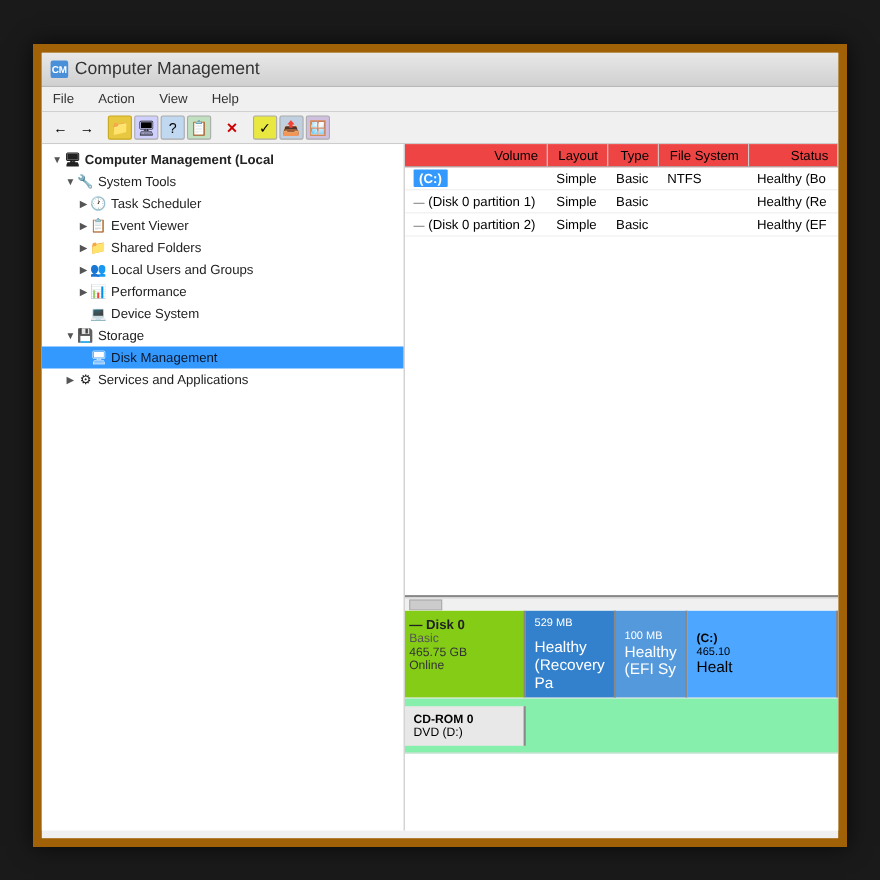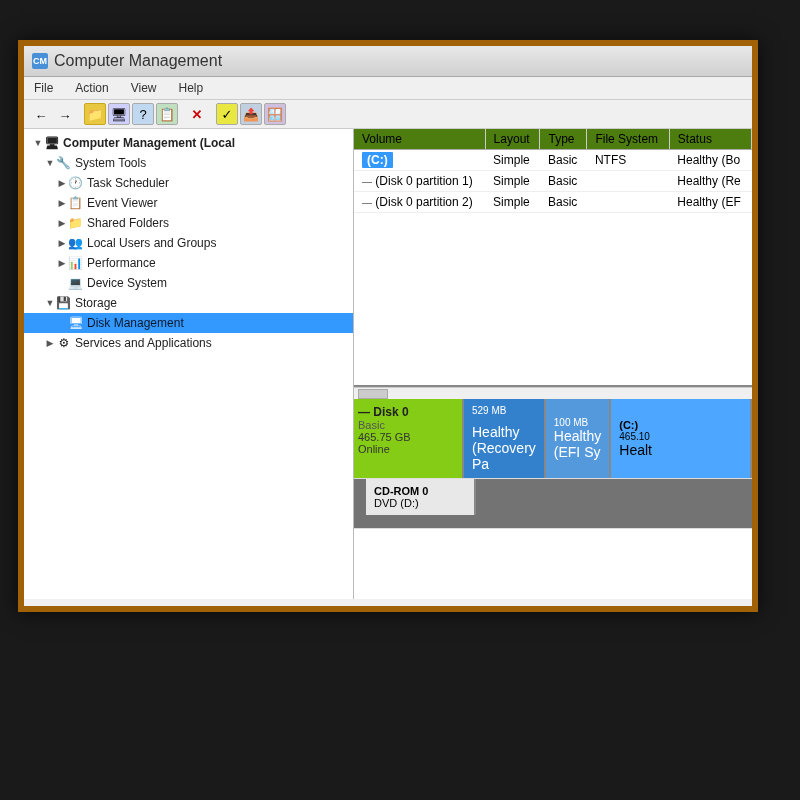--- a/index.html
+++ b/index.html
@@ -14,11 +14,11 @@
     .screen {
       position: absolute;
       top: 40px;
-      left: 18px;
+      left: 30px;
       width: 740px;
-      height: 572px;
+      height: 730px;
       background: #f0f0f0;
-      border: 6px solid #a16207;
+      border: 8px solid #a16207;
       box-shadow: 0 0 20px rgba(0,0,0,0.7);
     }
     

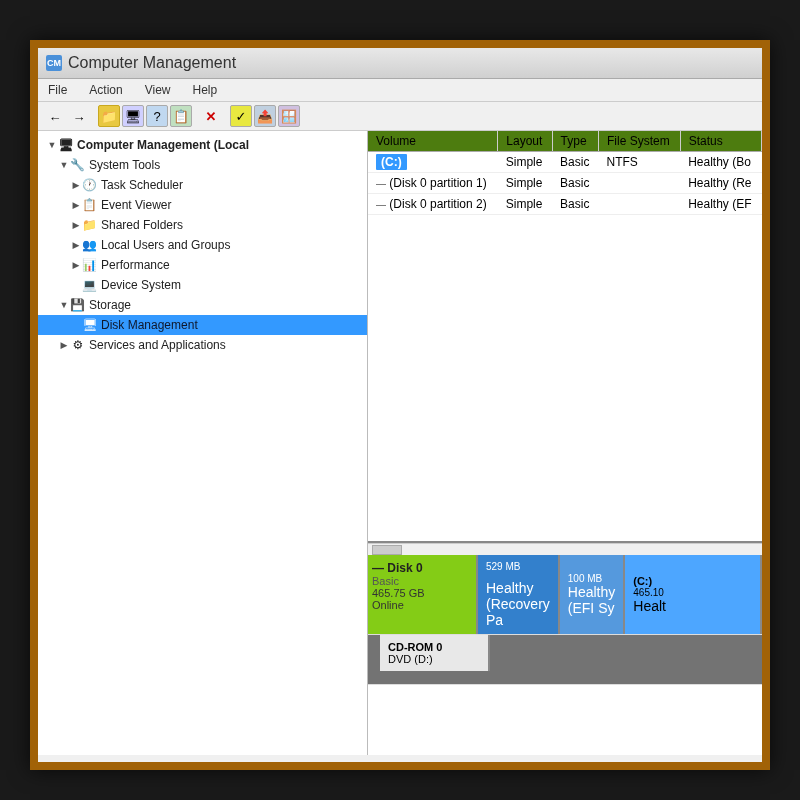--- a/index.html
+++ b/index.html
@@ -131,11 +131,11 @@
       font-size: 12px;
     }
     thead th {
-      background: #4d7c0f;
+      background: #ef4444;
       border-right: 1px solid #ccc;
       border-bottom: 1px solid #aaa;
       padding: 3px 8px;
-      text-align: left;
+      text-align: right;
       font-weight: normal;
       white-space: nowrap;
       cursor: pointer;

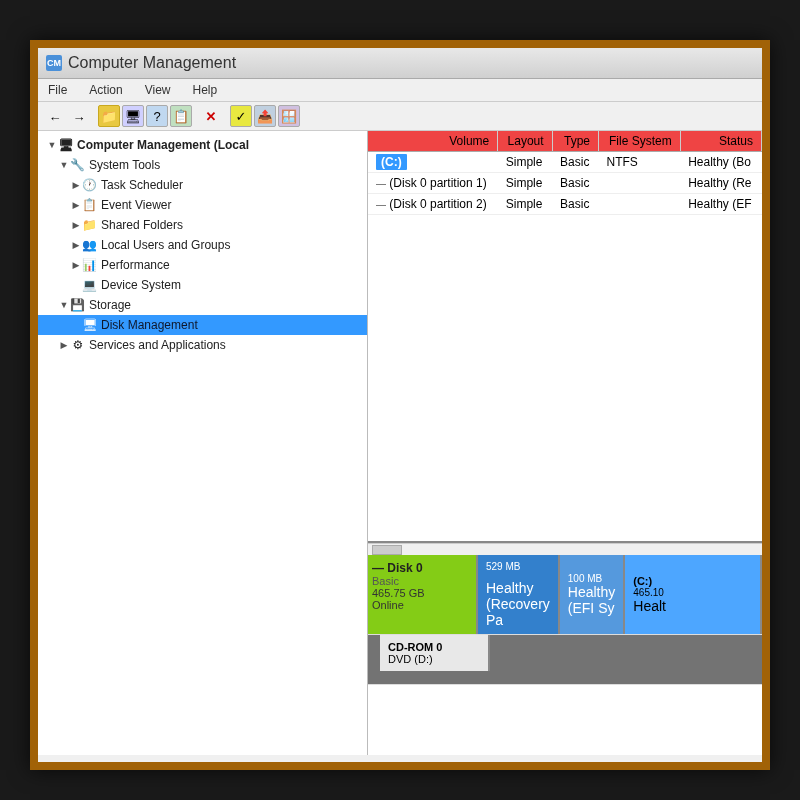--- a/index.html
+++ b/index.html
@@ -204,11 +204,10 @@
     .part-desc { font-size: 14px; }
     .cdrom-row {
       display: flex;
-      align-items: flex-start;
-      background: #737373;
+      align-items: center;
+      background: #86efac;
       border-bottom: 1px solid #ddd;
       min-height: 50px;
-      padding-left: 12px;
     }
     .cdrom-label {
       width: 110px;

